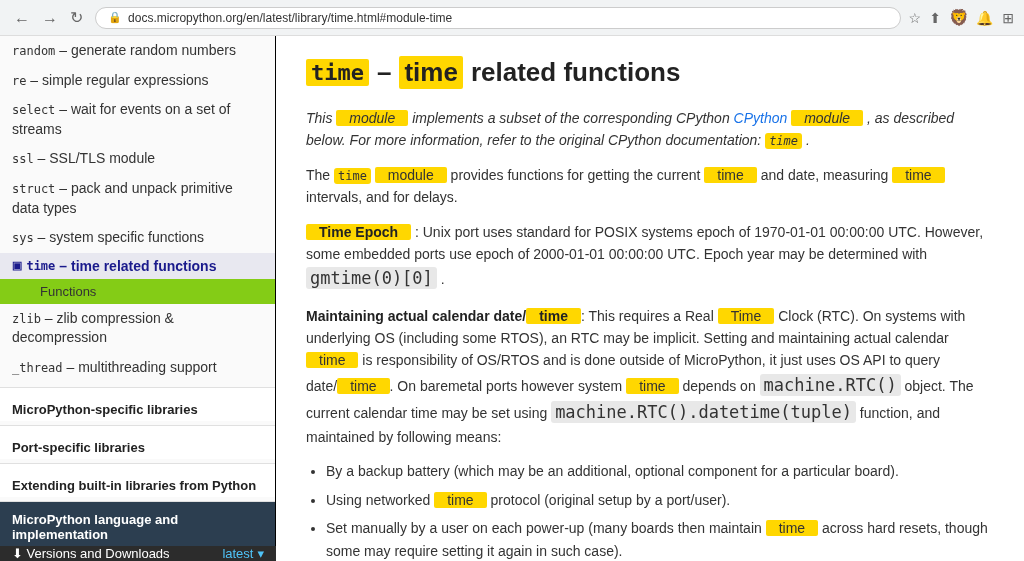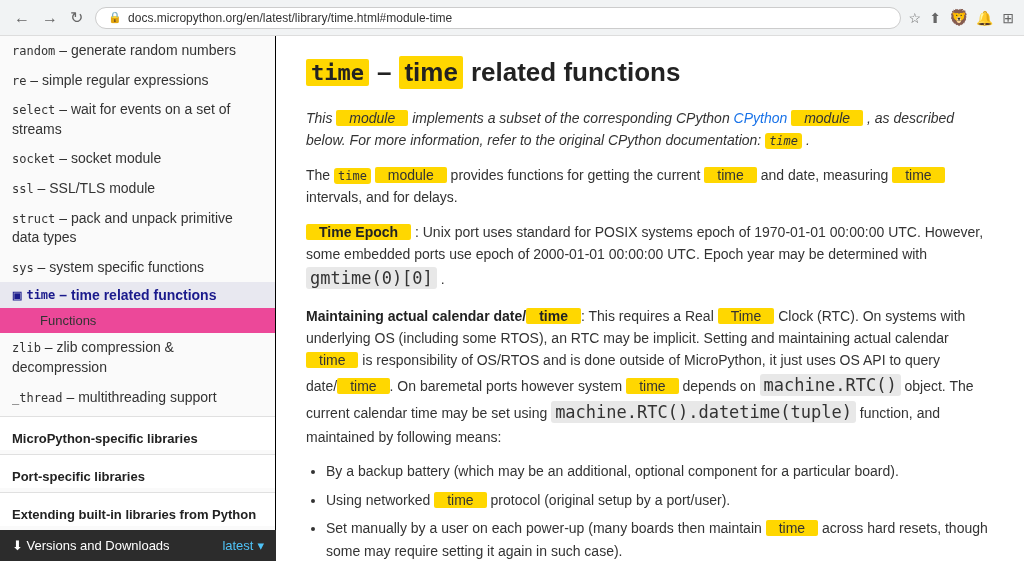--- a/index.html
+++ b/index.html
@@ -227,10 +227,6 @@
       <div class="sidebar-item">
         <span class="key">select</span>
         <span class="desc"> – wait for events on a set of streams</span>
-      </div>
-      <div class="sidebar-item">
-        <span class="key">socket</span>
-        <span class="desc"> – socket module</span>
       </div>
       <div class="sidebar-item">
         <span class="key">ssl</span>

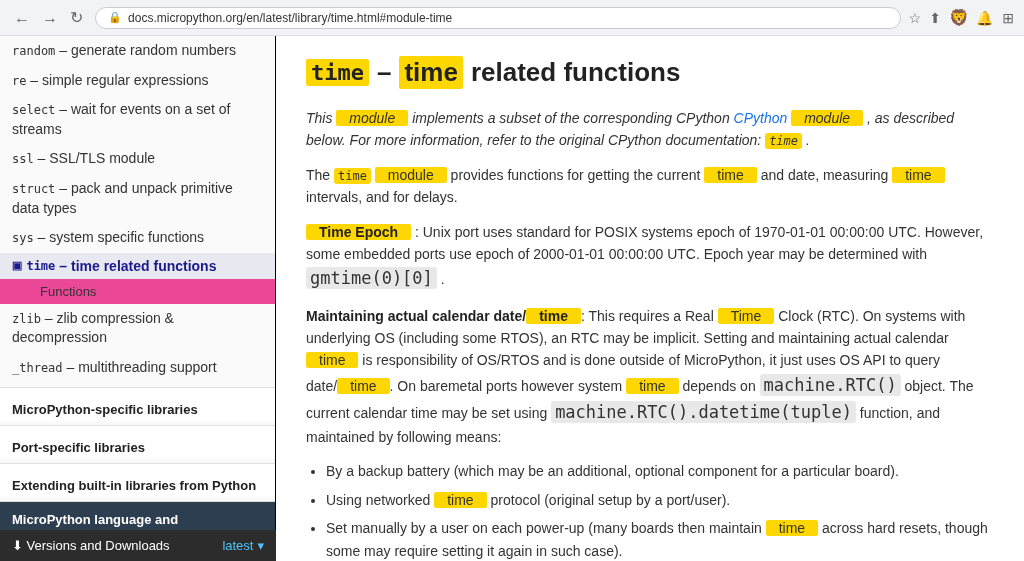--- a/index.html
+++ b/index.html
@@ -56,7 +56,7 @@
     .sidebar-item-active .icon { font-size: 11px; }
     .sidebar-sub {
       padding: 5px 20px 5px 40px;
-      background: #ec4899;
+      background: #84cc16;
       color: #333;
       cursor: pointer;
       font-size: 13px;

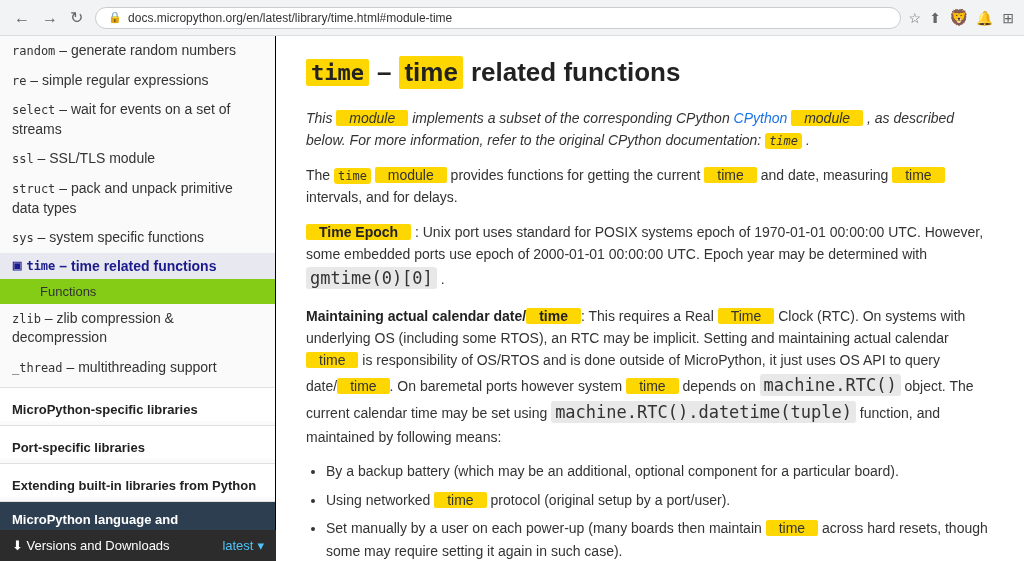--- a/index.html
+++ b/index.html
@@ -75,7 +75,7 @@
     .bottom-bar {
       background: #2c2c2c;
       color: #fff;
-      padding: 8px 12px;
+      padding: 0 12px;
       font-size: 13px;
       display: flex;
       align-items: center;

